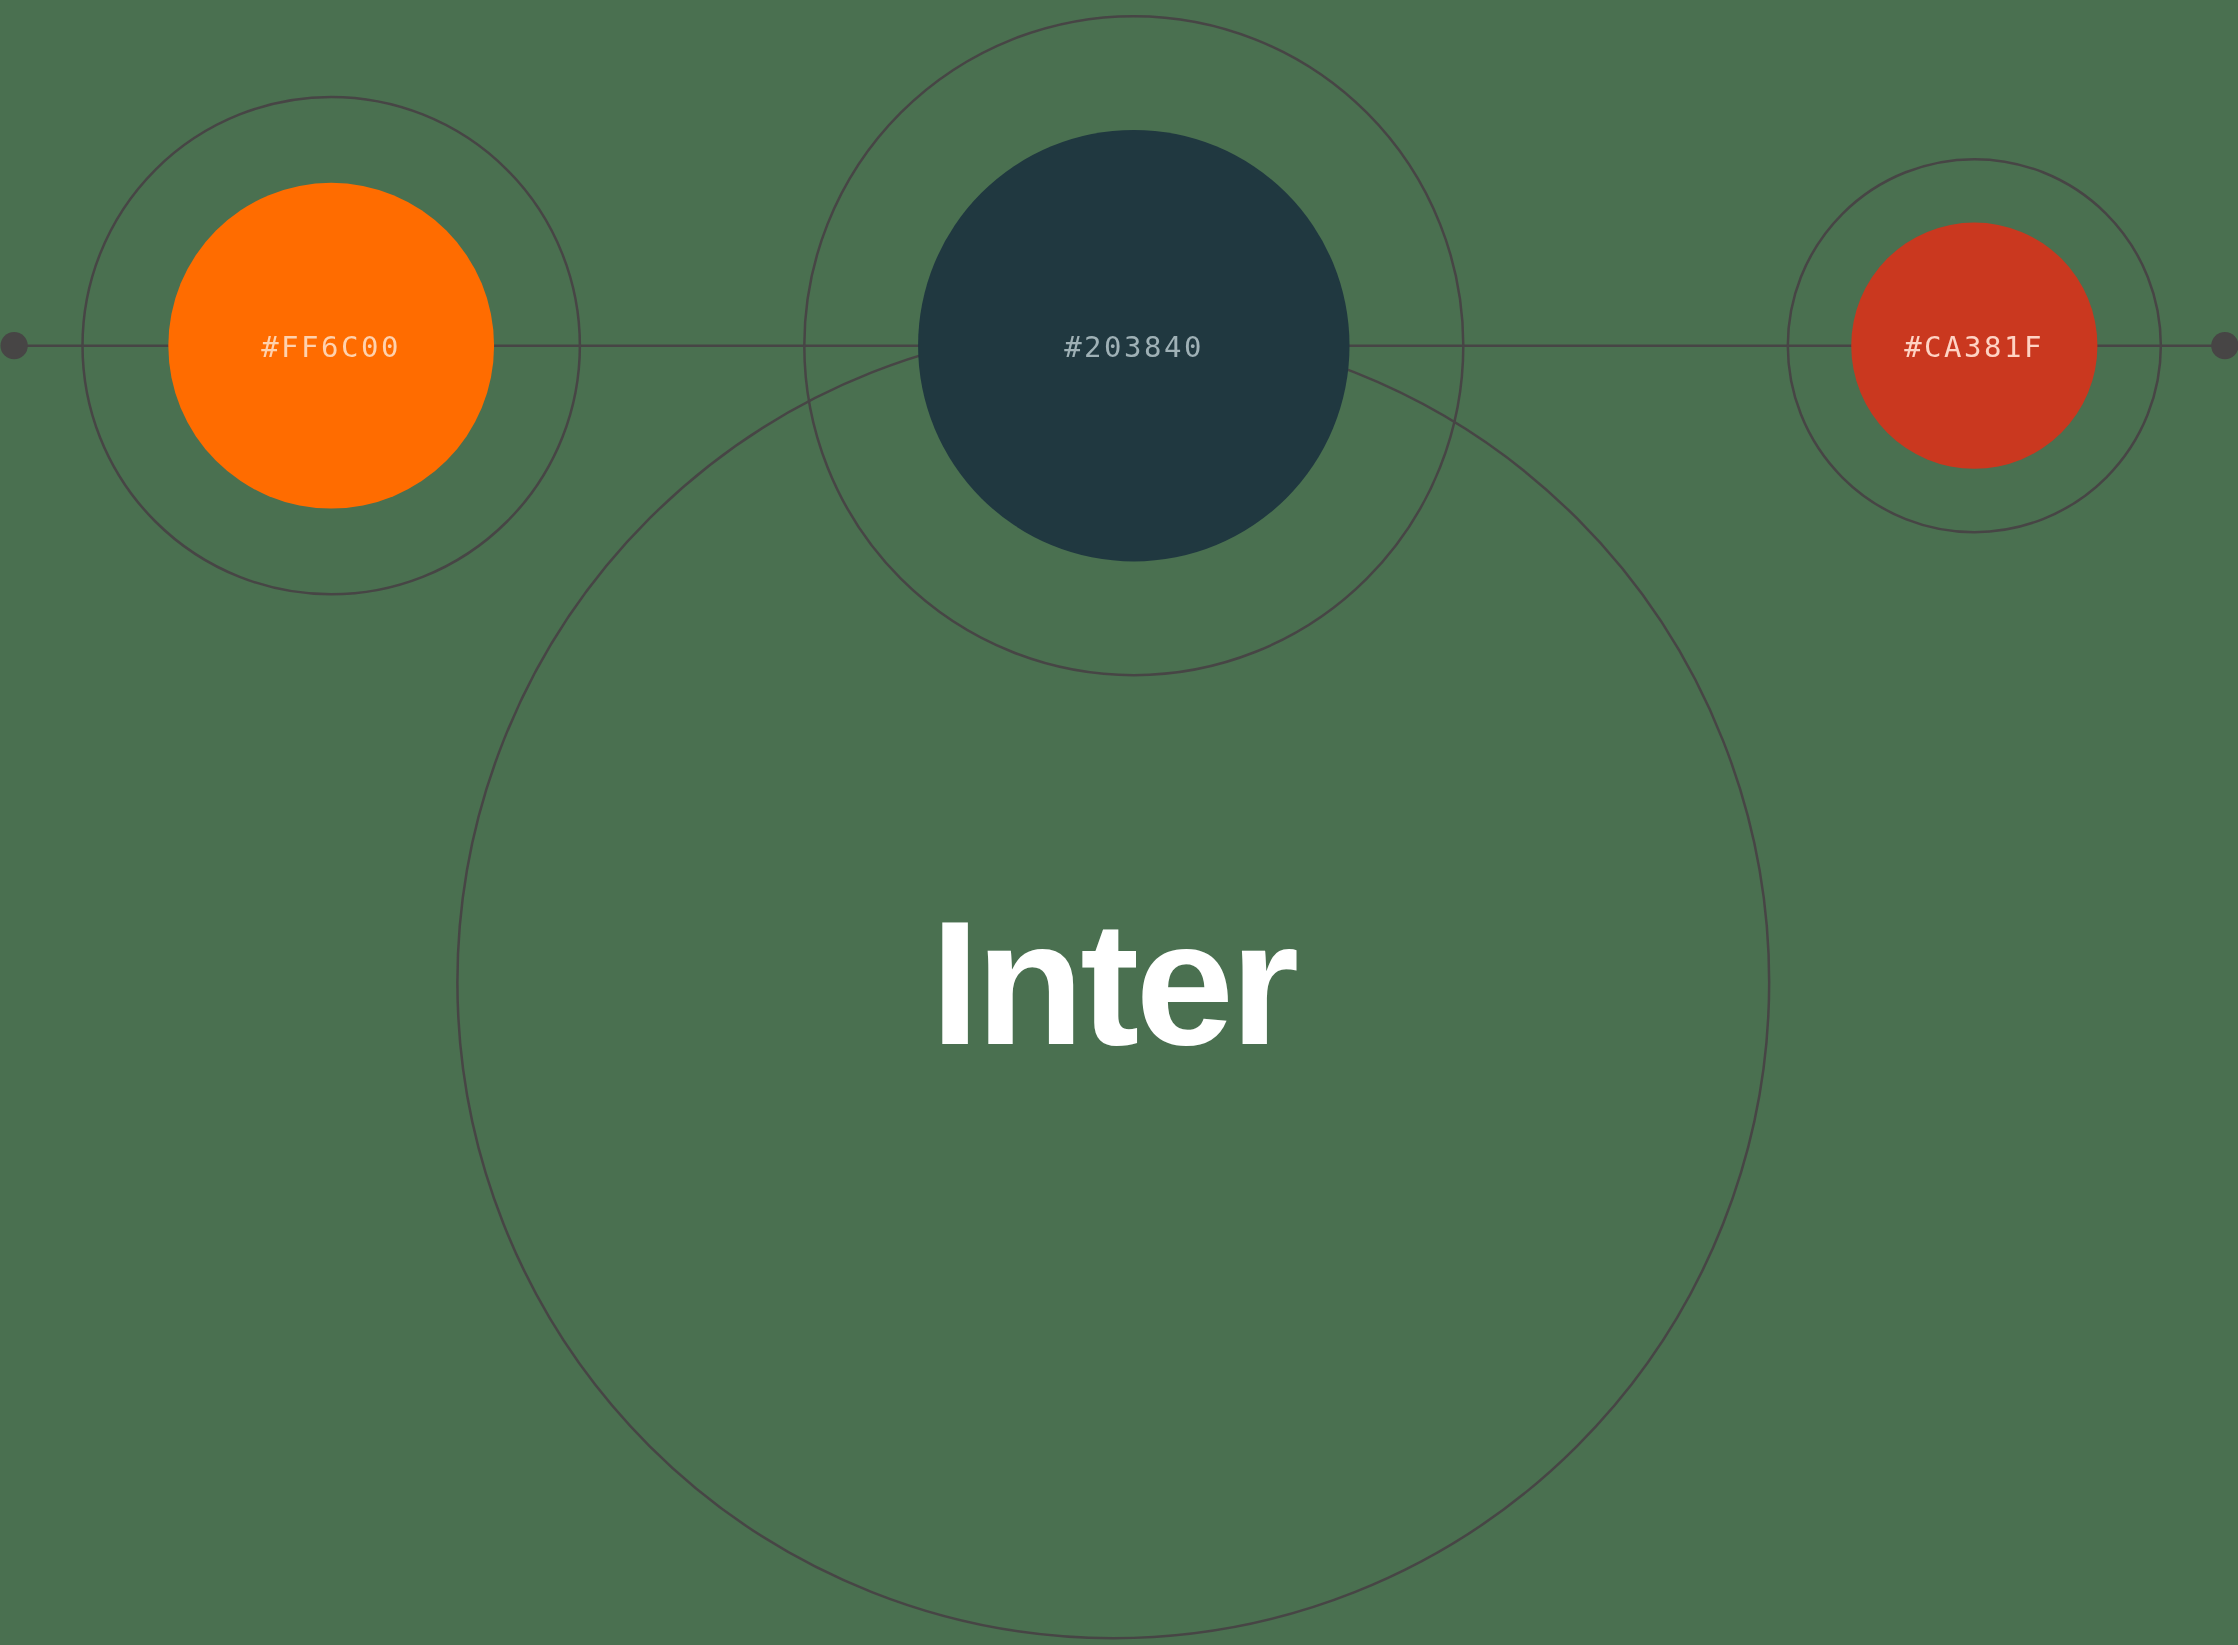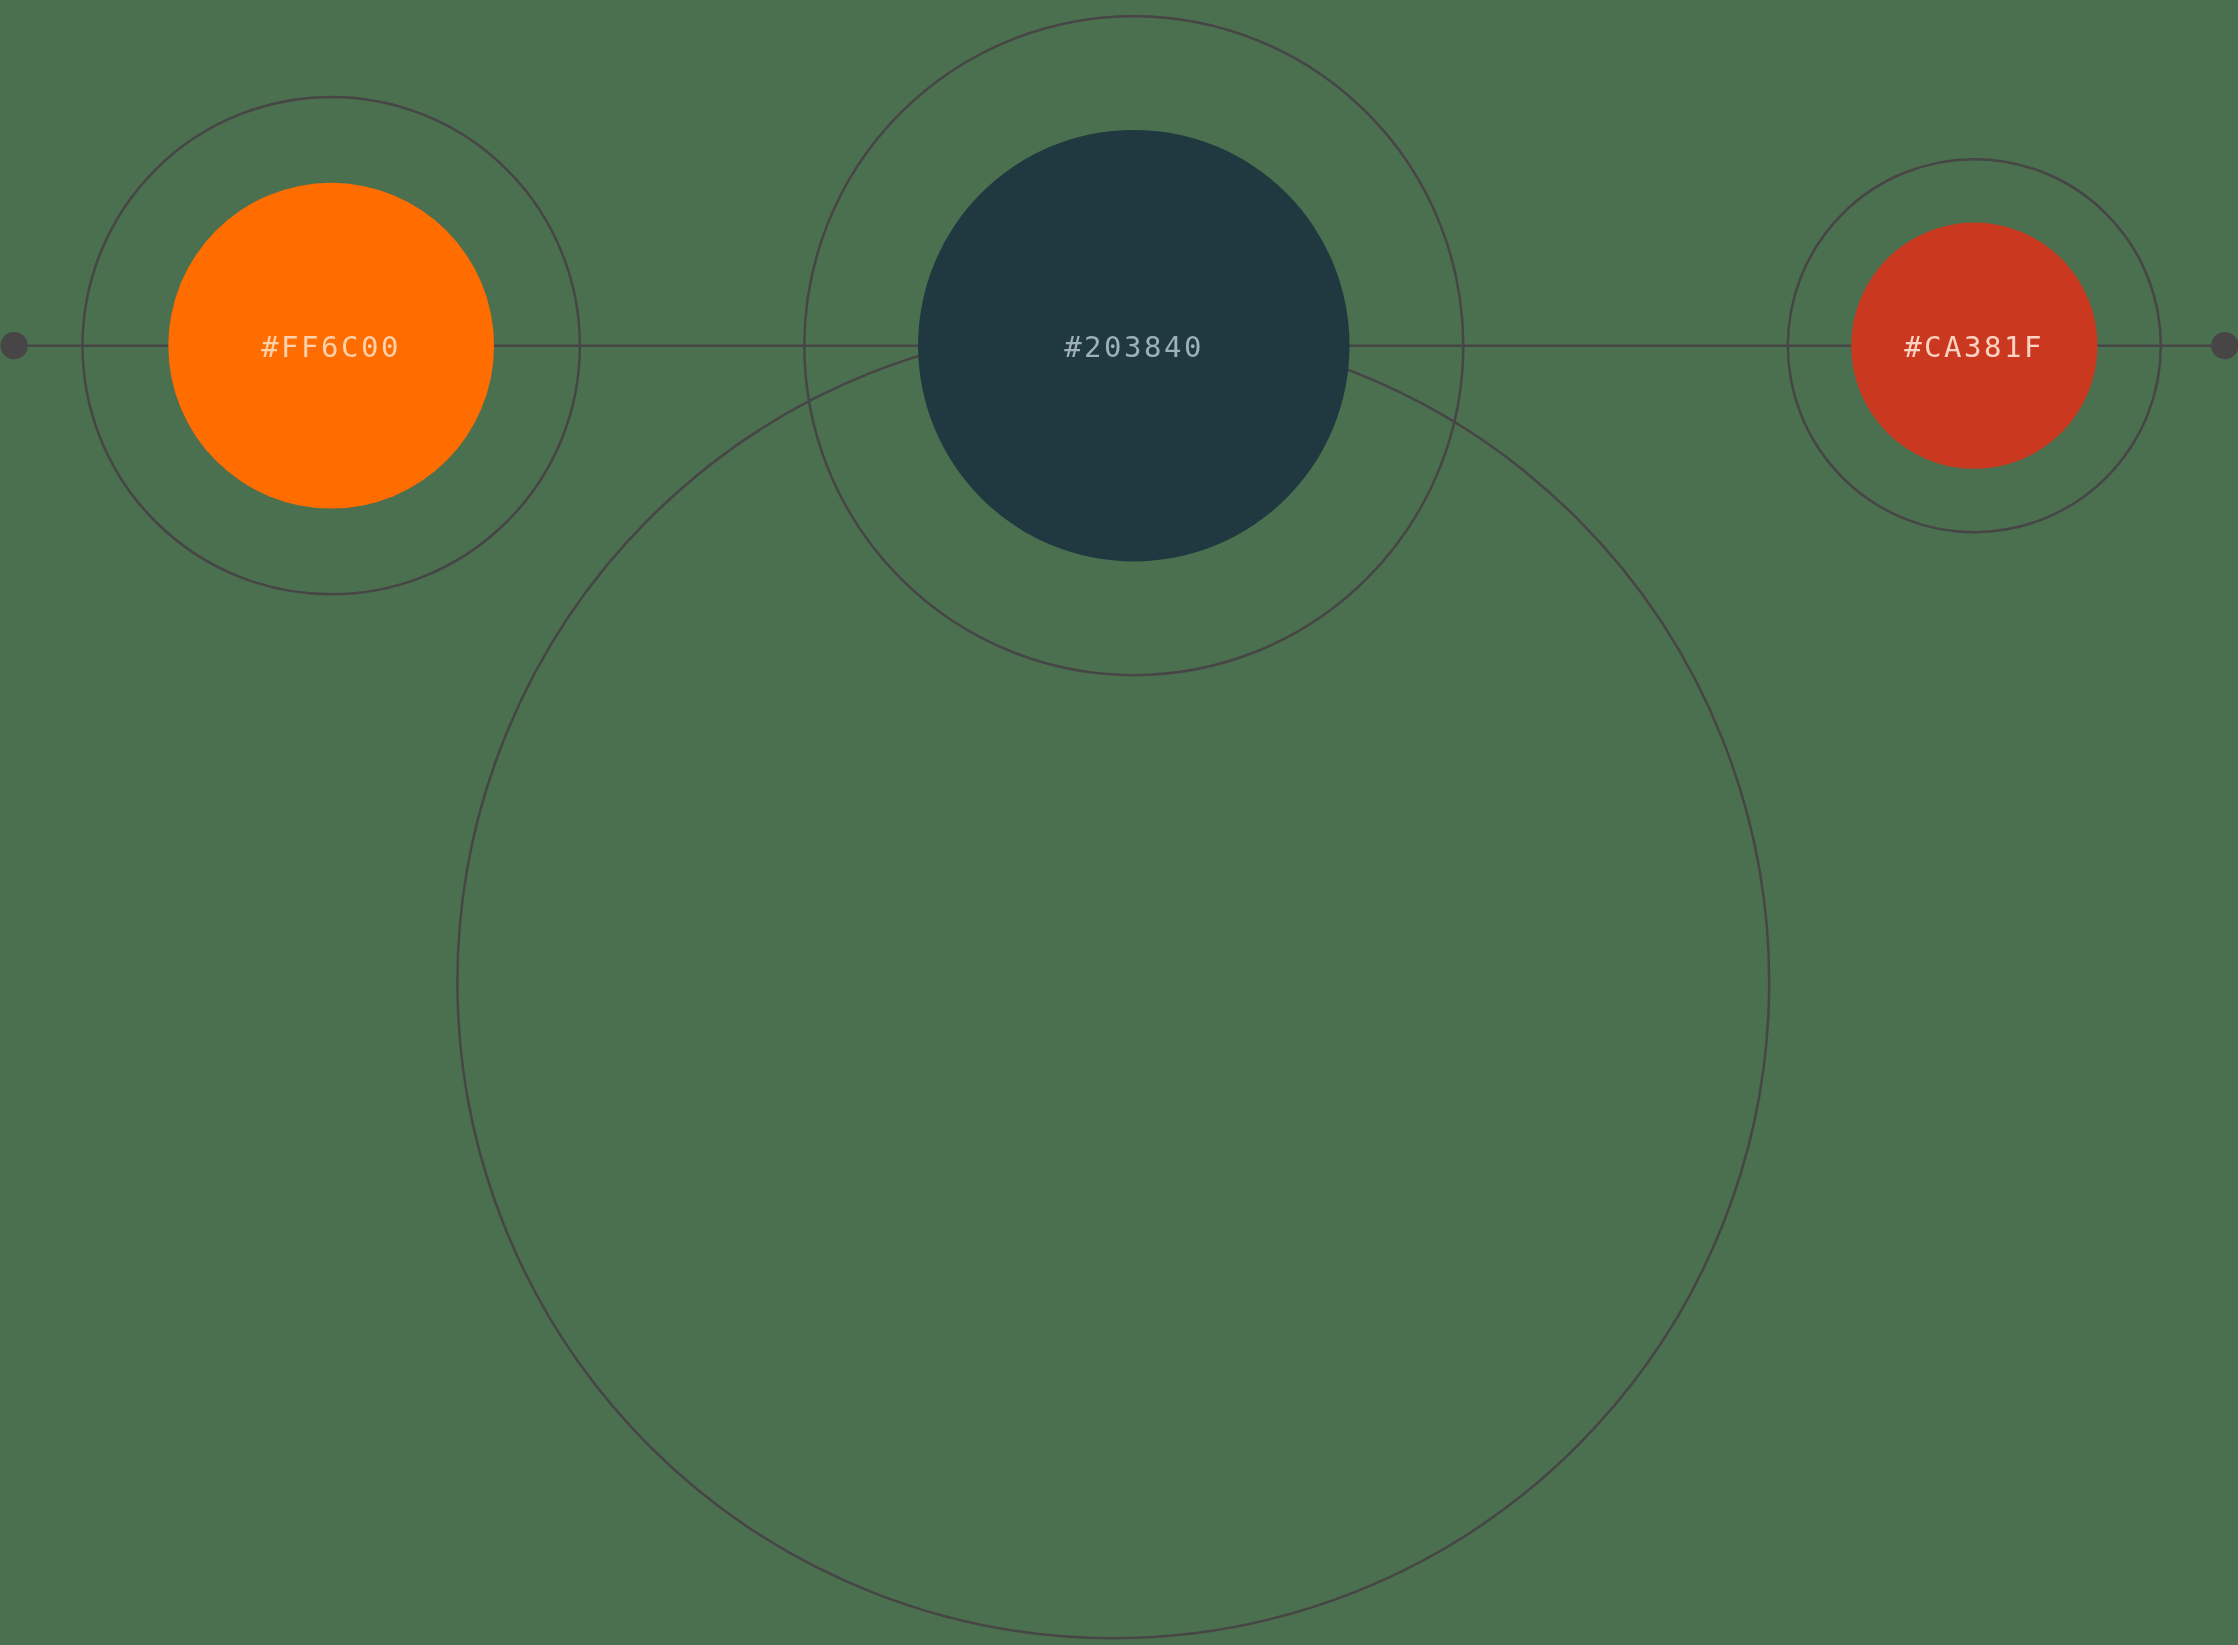--- a/index.html
+++ b/index.html
@@ -62,6 +62,7 @@
 
   <span class="swatch-label" id="label-red" style="left:1974px;top:347px;">#CA381F</span>
 
+  <span id="font-name" style="left:1113px;top:983px;">Inter</span>
 
 </div>
 

